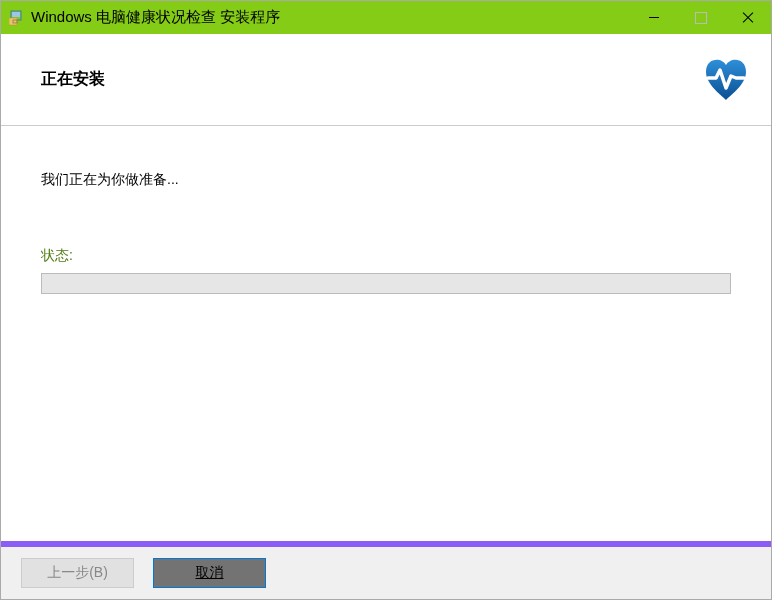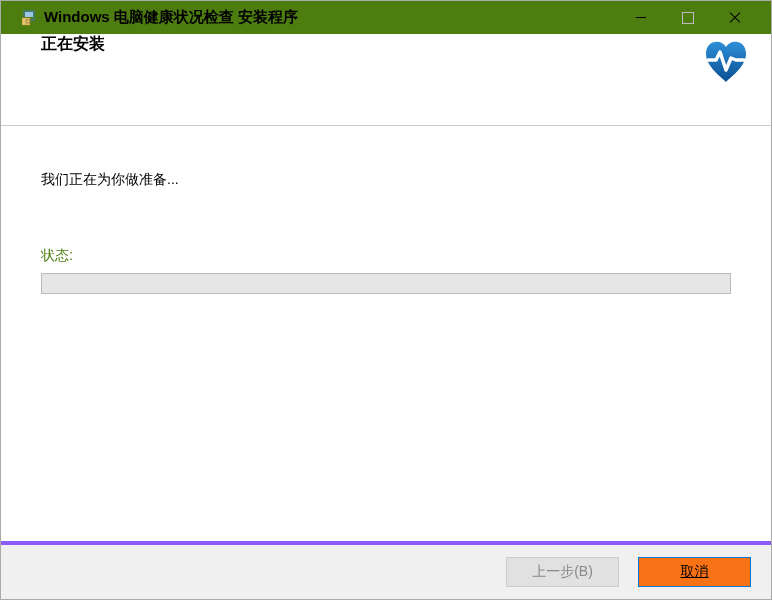--- a/index.html
+++ b/index.html
@@ -20,9 +20,8 @@
       height: 33px;
       display: flex;
       align-items: center;
-      background: #4d7c0f;
-      padding: 13px;
-      font-weight: bold;
+      background: #84cc16;
+      padding: 0;
     }
     .titlebar-icon {
       width: 16px;

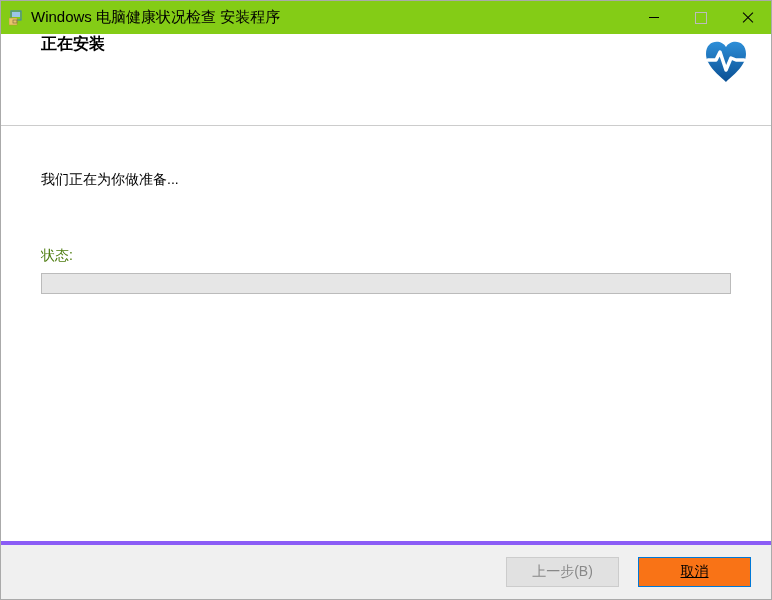--- a/index.html
+++ b/index.html
@@ -85,7 +85,7 @@
       height: 92px;
       border-bottom: 1px solid #ccc;
       display: flex;
-      align-items: flex-start;
+      align-items: center;
       padding: 0 17px 0 40px;
       background: #fff;
     }

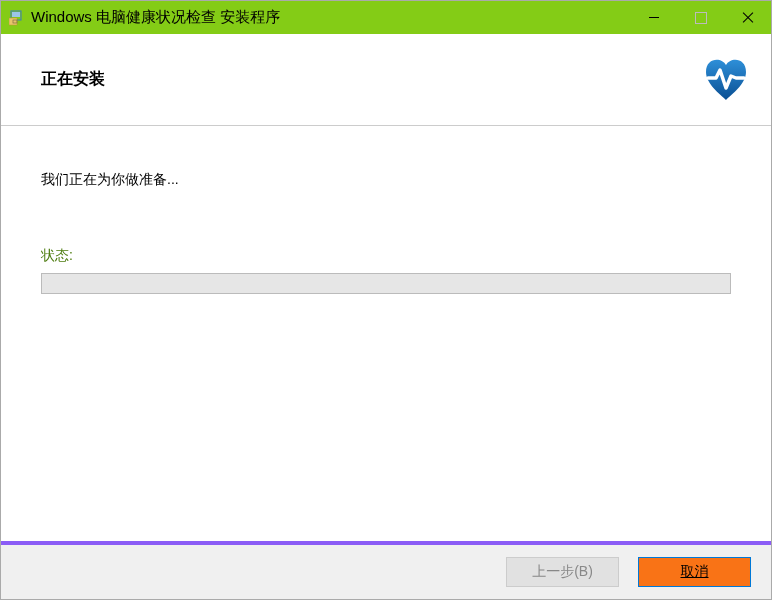--- a/index.html
+++ b/index.html
@@ -124,11 +124,10 @@
       left: 0;
       right: 0;
       height: 58px;
-      border-top: 4px solid #8b5cf6;
+      border-top: 6px solid #8b5cf6;
       background: #f0f0f0;
       display: flex;
       align-items: center;
-      justify-content: flex-end;
       padding: 0 20px;
       gap: 7px;
     }

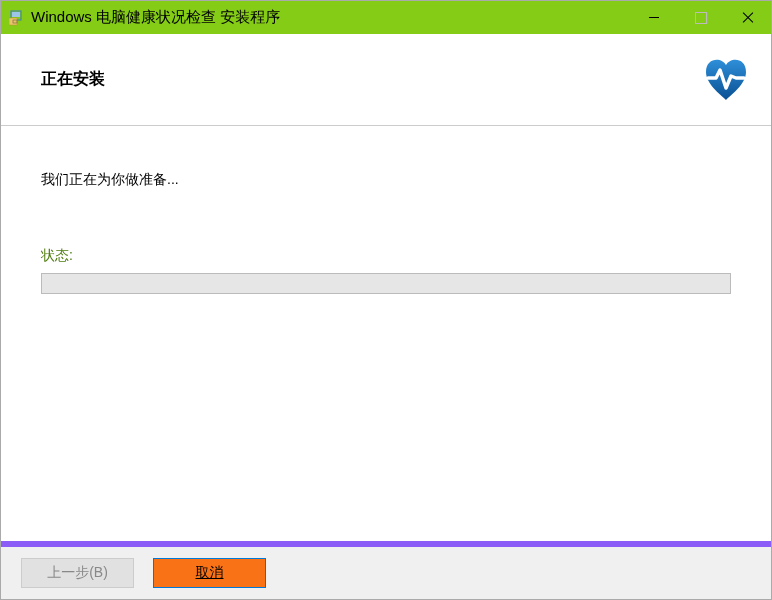--- a/index.html
+++ b/index.html
@@ -147,7 +147,7 @@
     }
     .btn.cancel {
       border: 1px solid #0078d7;
-      background: #f97316;
+      background: #737373;
       margin-left: 12px;
       text-decoration: underline;
     }

